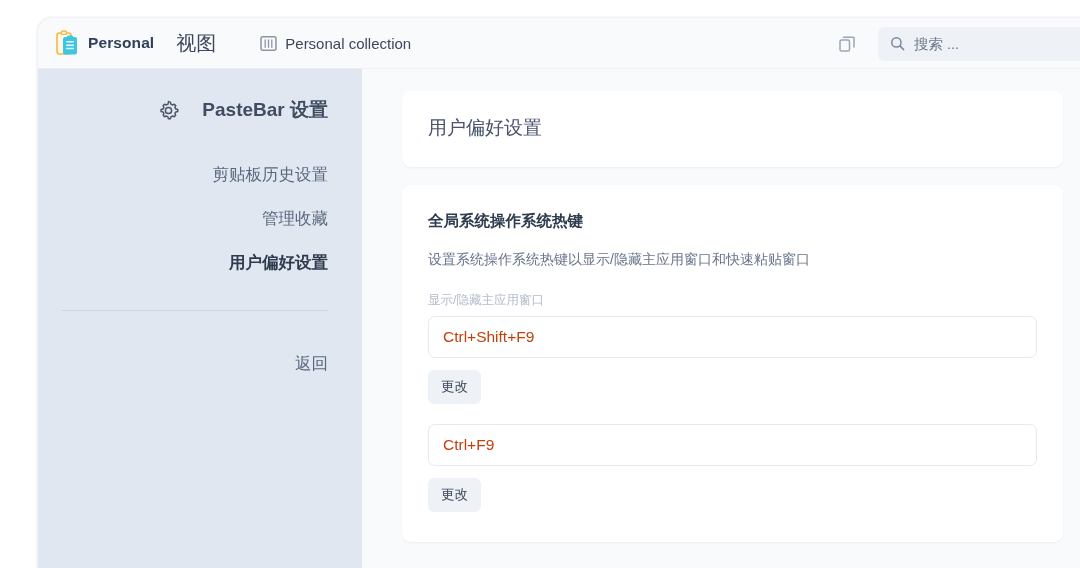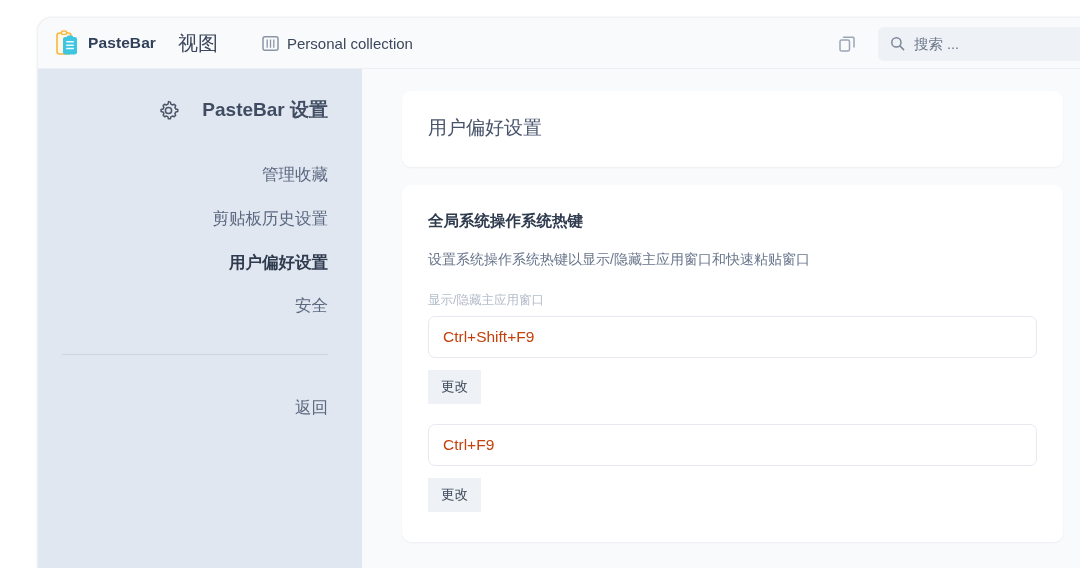--- a/index.html
+++ b/index.html
@@ -248,7 +248,7 @@
           <rect x="10" y="17.8" width="8" height="1.5" rx=".7" fill="#eafafd"></rect>
         </svg>
       </span>
-      <span class="brand-name">PasteBar</span>
+      <span class="brand-name">Personal</span>
     </div>
 
     <div class="menu-item">视图</div>

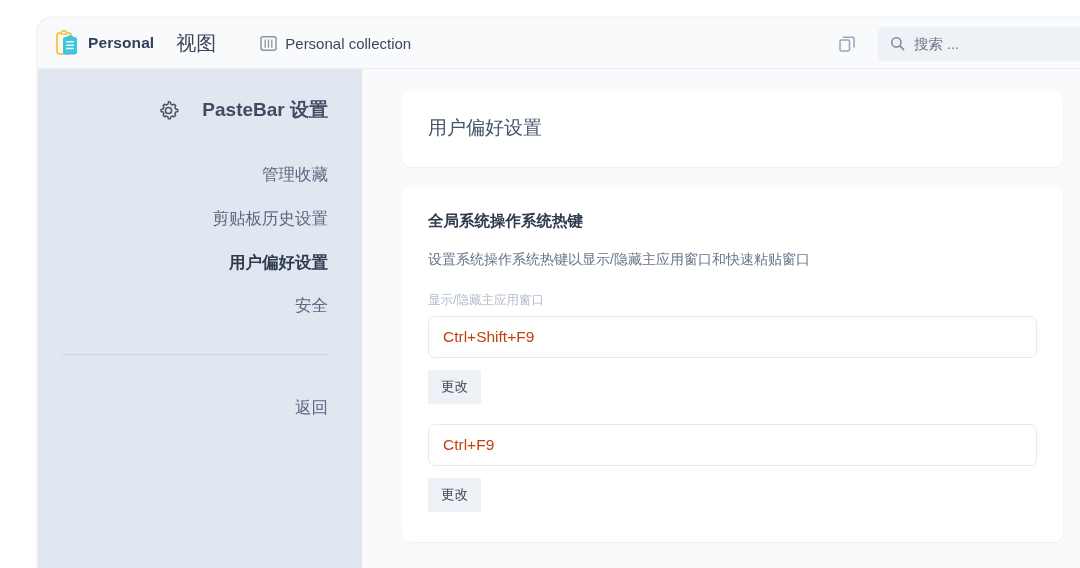--- a/index.html
+++ b/index.html
@@ -300,8 +300,8 @@
         <span class="label">PasteBar 设置</span>
       </div>
 
+      <div class="nav-item">剪贴板历史设置</div>
       <div class="nav-item">管理收藏</div>
-      <div class="nav-item">剪贴板历史设置</div>
       <div class="nav-item active">用户偏好设置</div>
       <div class="nav-item">安全</div>
 

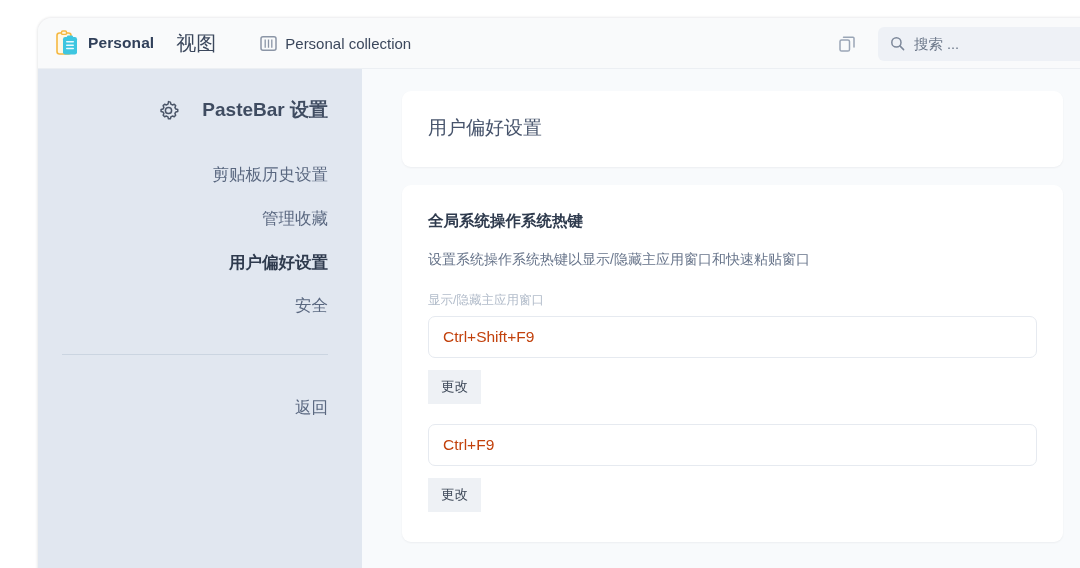--- a/index.html
+++ b/index.html
@@ -303,7 +303,6 @@
       <div class="nav-item">剪贴板历史设置</div>
       <div class="nav-item">管理收藏</div>
       <div class="nav-item active">用户偏好设置</div>
-      <div class="nav-item">安全</div>
 
       <div id="sidebar-divider"></div>
 

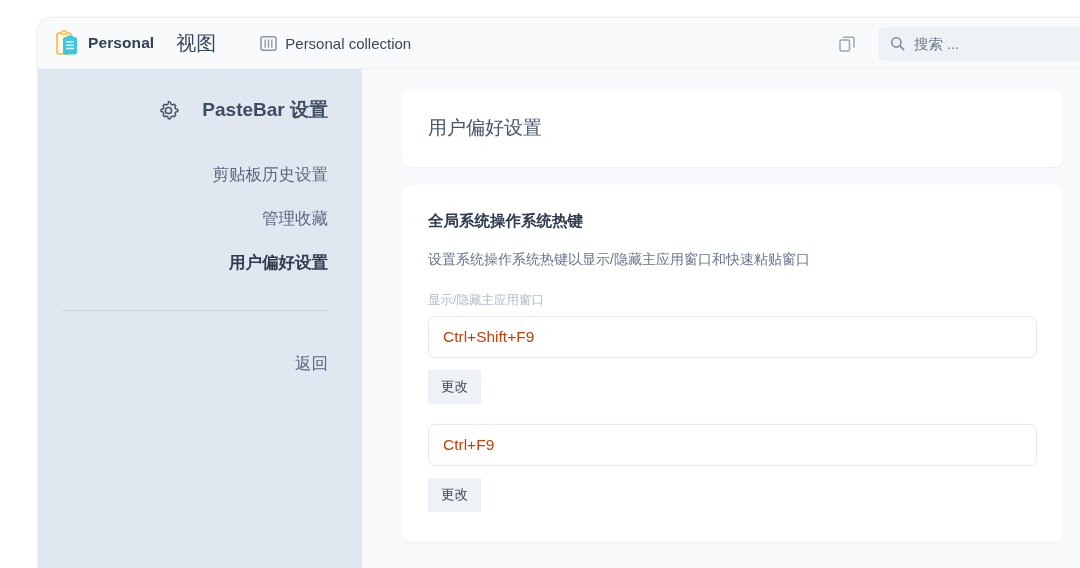--- a/index.html
+++ b/index.html
@@ -221,7 +221,7 @@
     margin-top: 12px;
     background: #eef1f5;
     border: none;
-    border-radius: 0;
+    border-radius: 6px;
     font-family: inherit;
     font-size: 13.5px;
     color: #3d4858;

